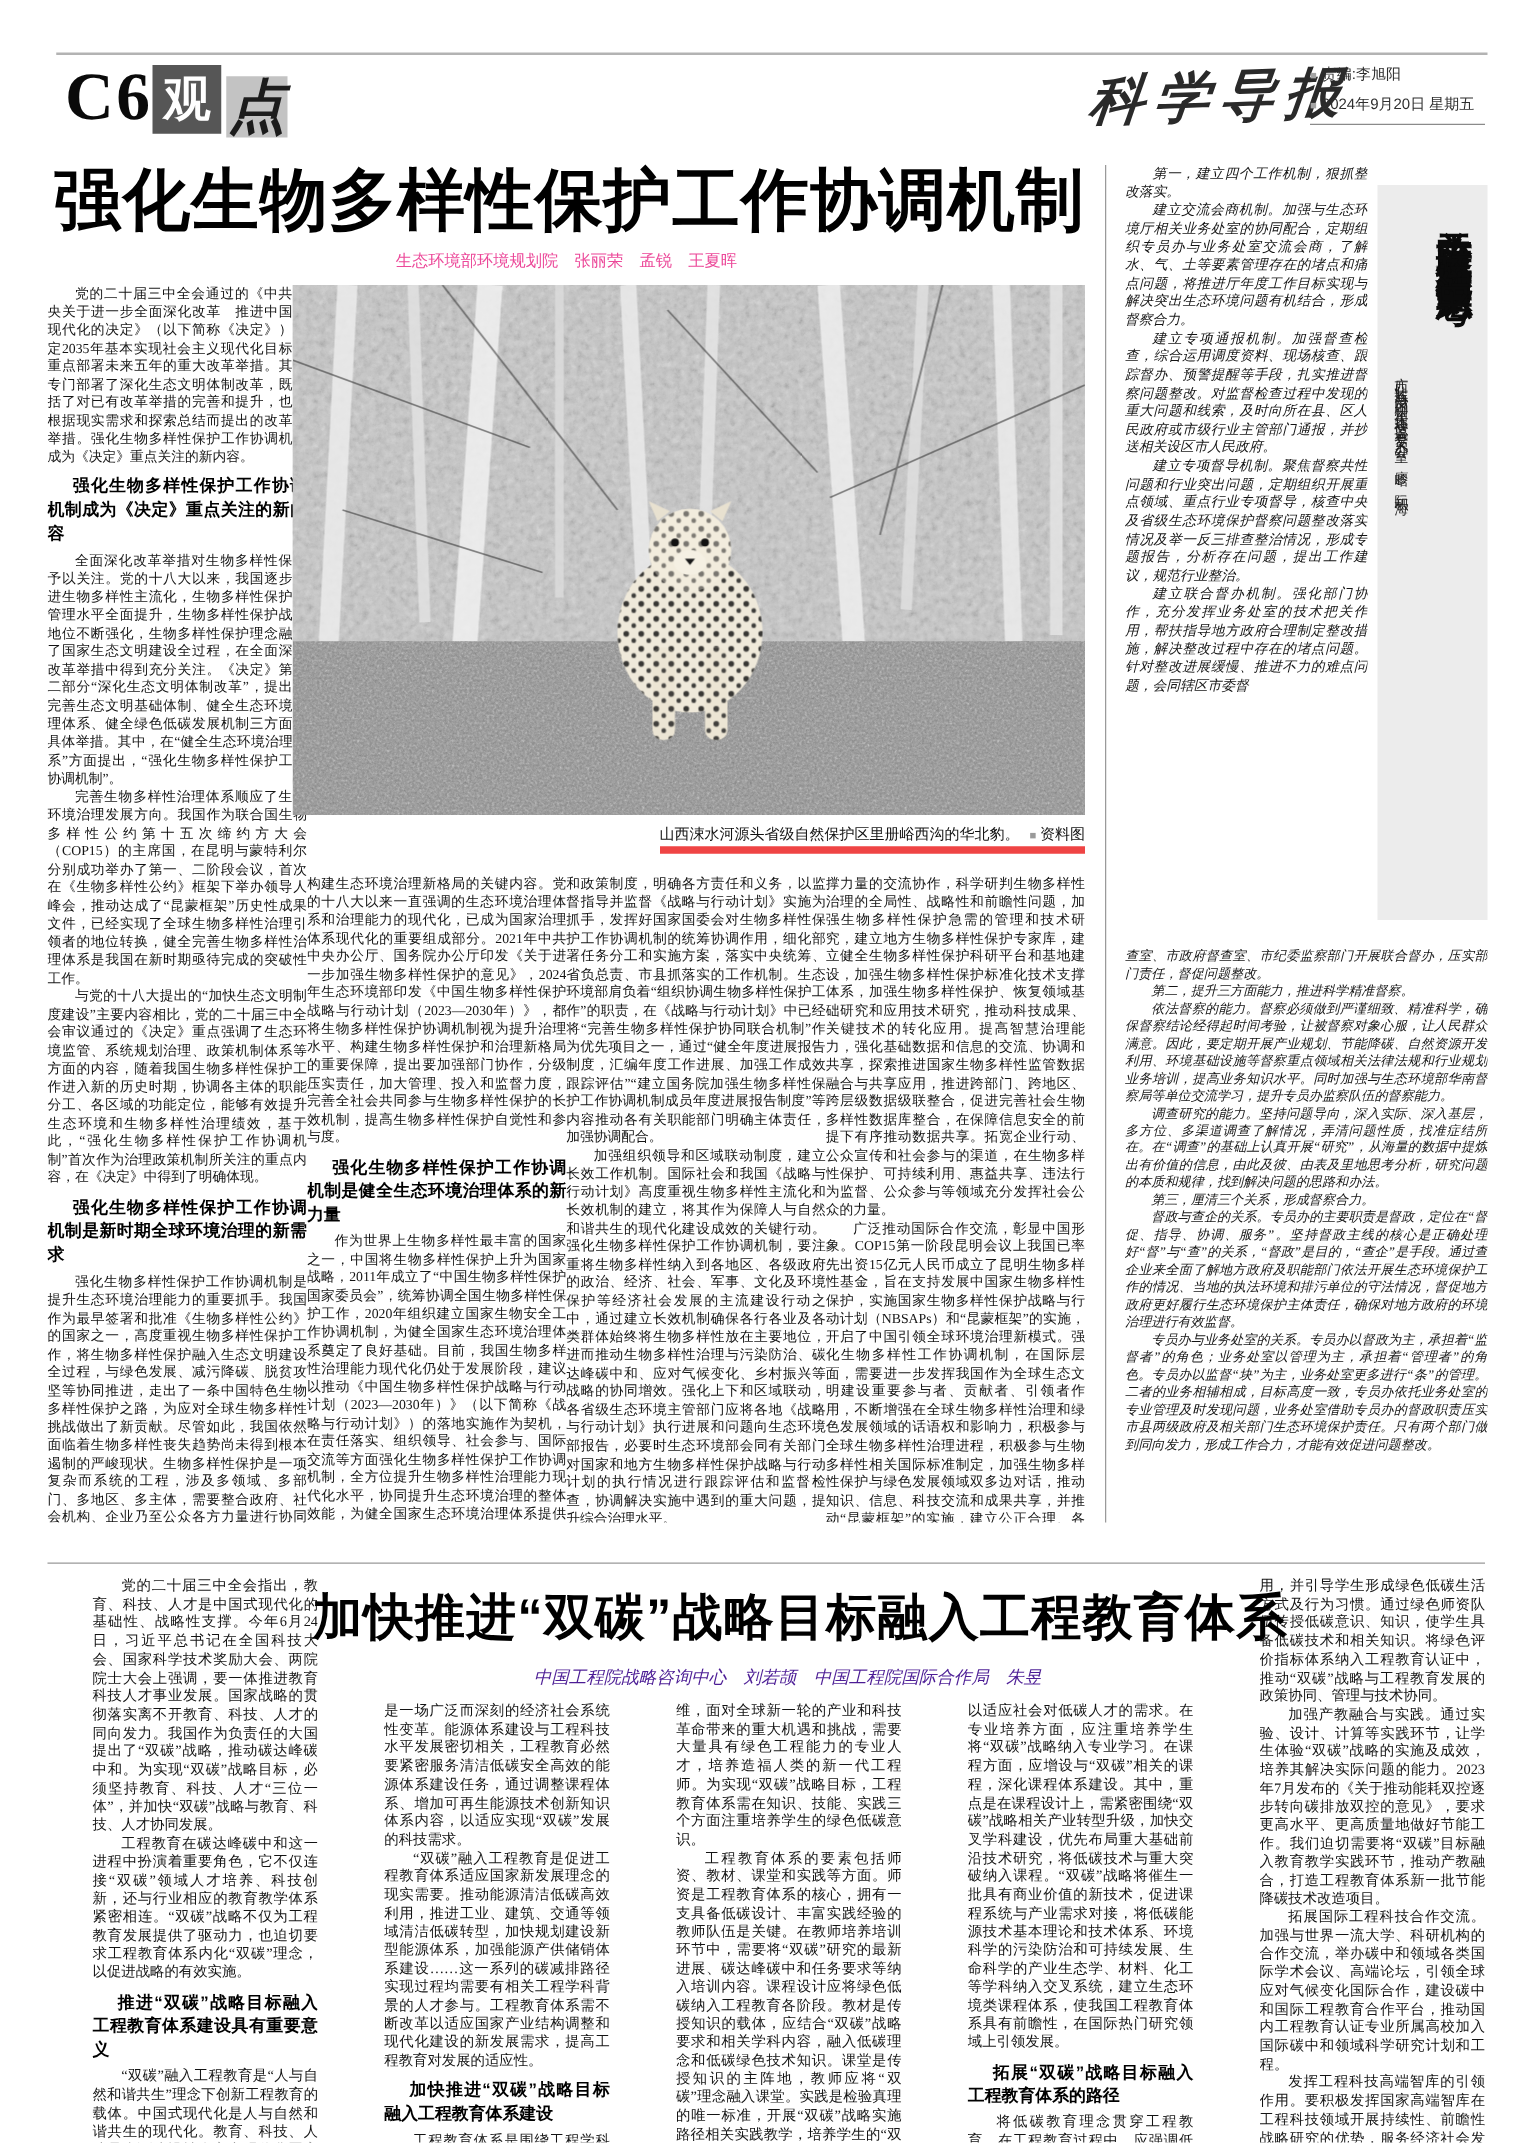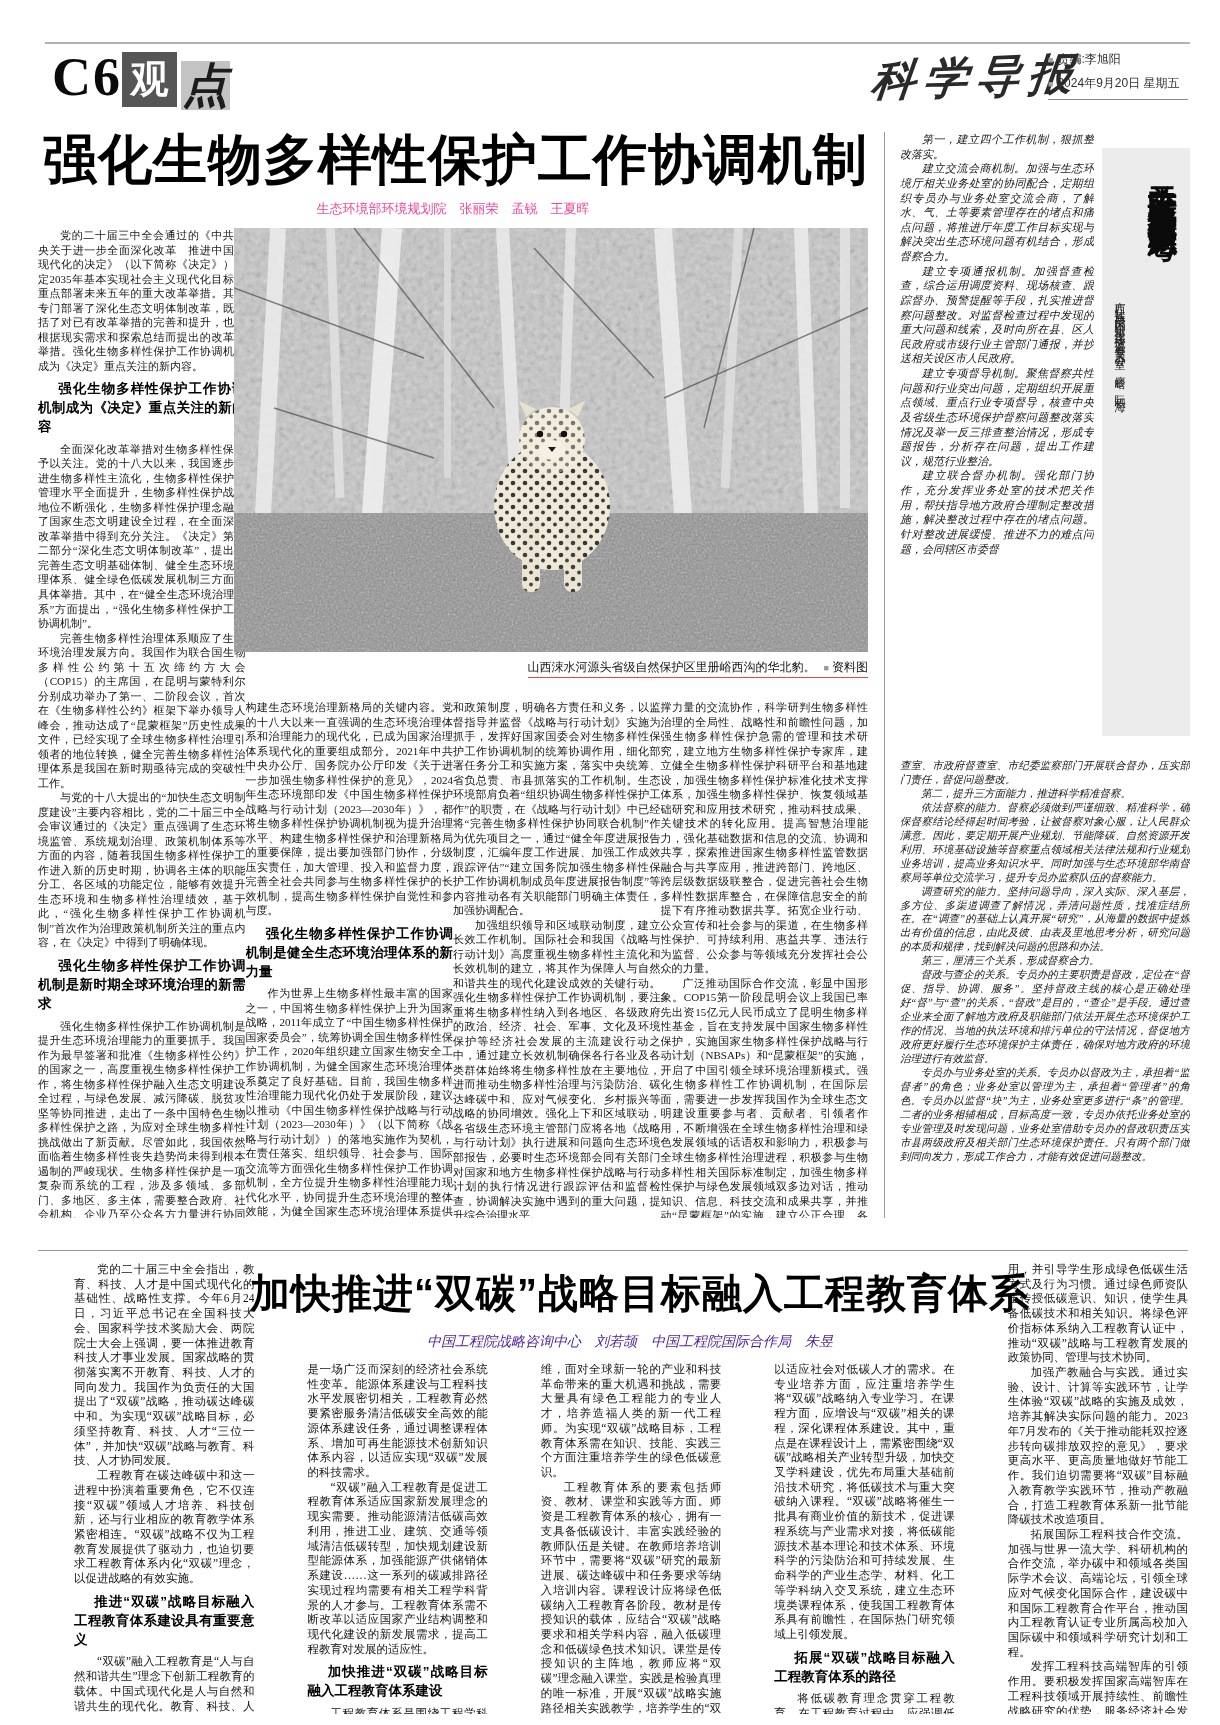--- a/index.html
+++ b/index.html
@@ -27,7 +27,7 @@
   .photo-wrap{position:absolute;left:196px;top:0;width:634px;}
   .photo-wrap svg{display:block;}
   .photo-caption{text-align:right;font-size:12px;color:#111;padding:7px 0 3px;}
-  .photo-caption .cap{border-bottom:1px solid #ef4444;padding-bottom:3px;}
+  .photo-caption .cap{border-bottom:6px solid #ef4444;padding-bottom:3px;}
   .photo-caption .credit-sq{color:#9a9a9a;font-size:9px;margin:0 3px 0 8px;}
   p.pb-p{margin:0;text-indent:2em;}
   p.pb-c{margin:0;text-indent:0;}

